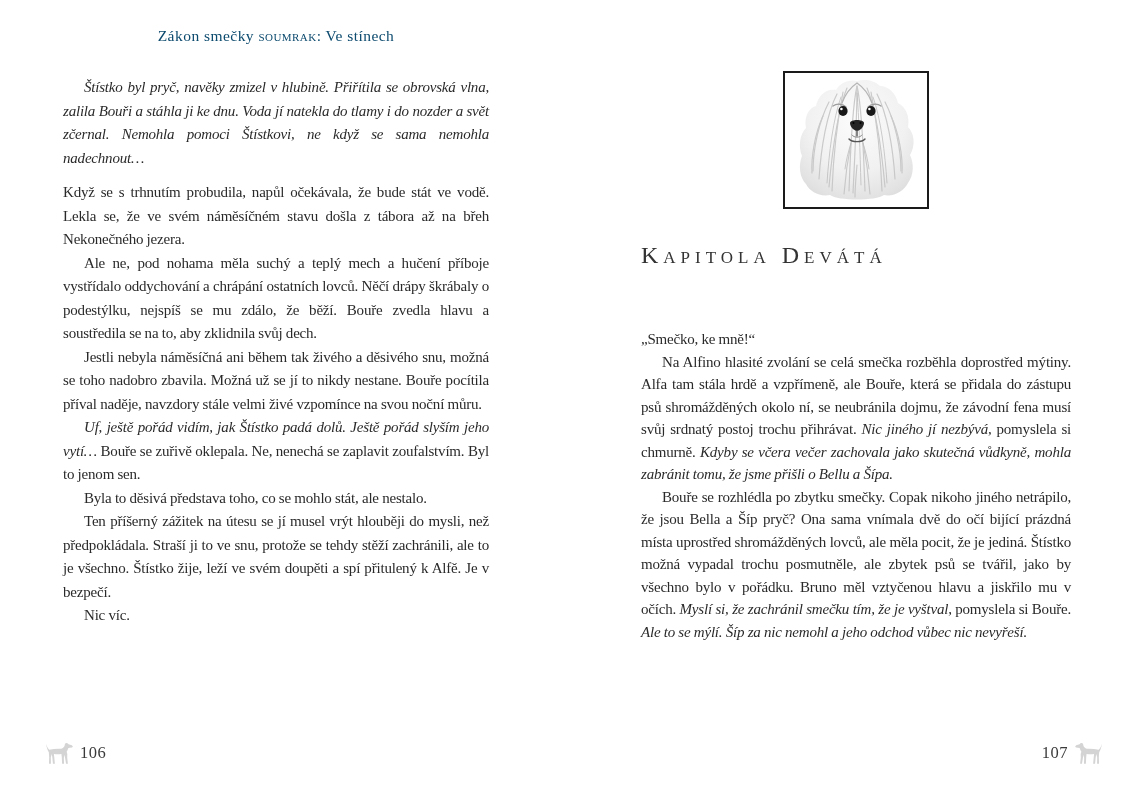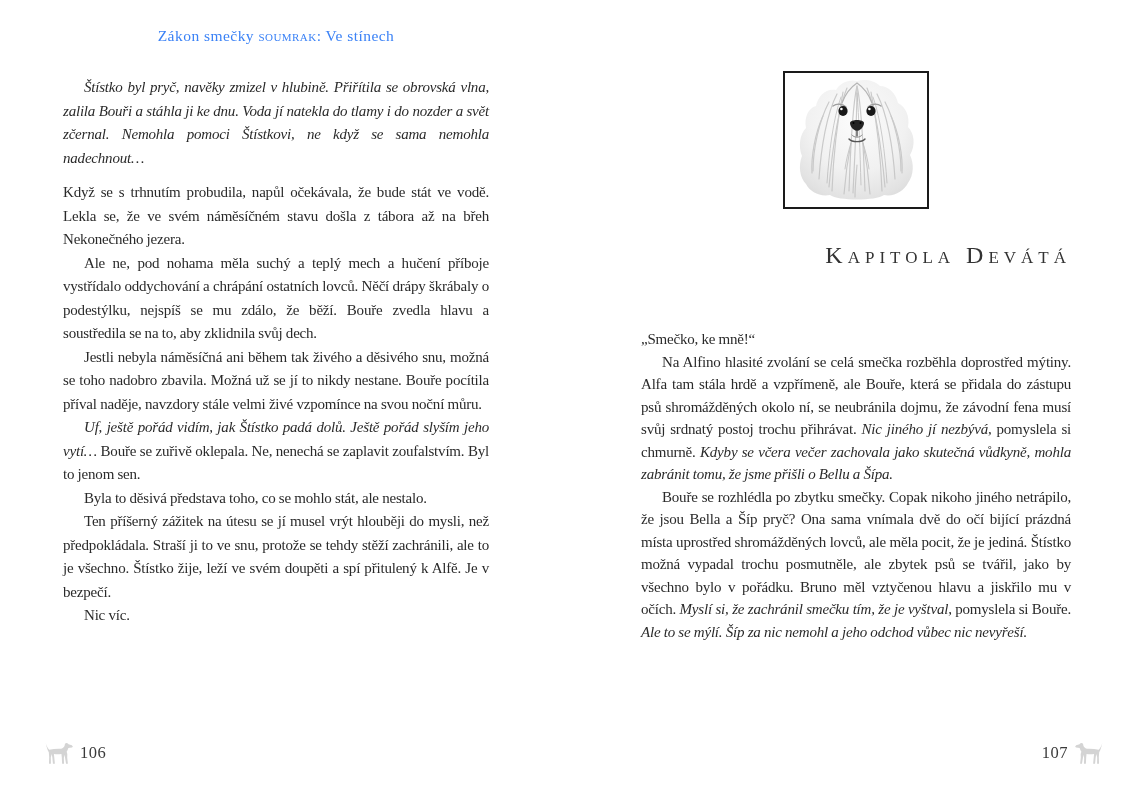--- a/index.html
+++ b/index.html
@@ -22,7 +22,7 @@
     text-align: center;
     font-size: 15.5px;
     letter-spacing: 0.03em;
-    color: #3b82f6;
+    color: #0c4a6e;
   }
   .sc { font-variant: small-caps; }
   .it { font-style: italic; }

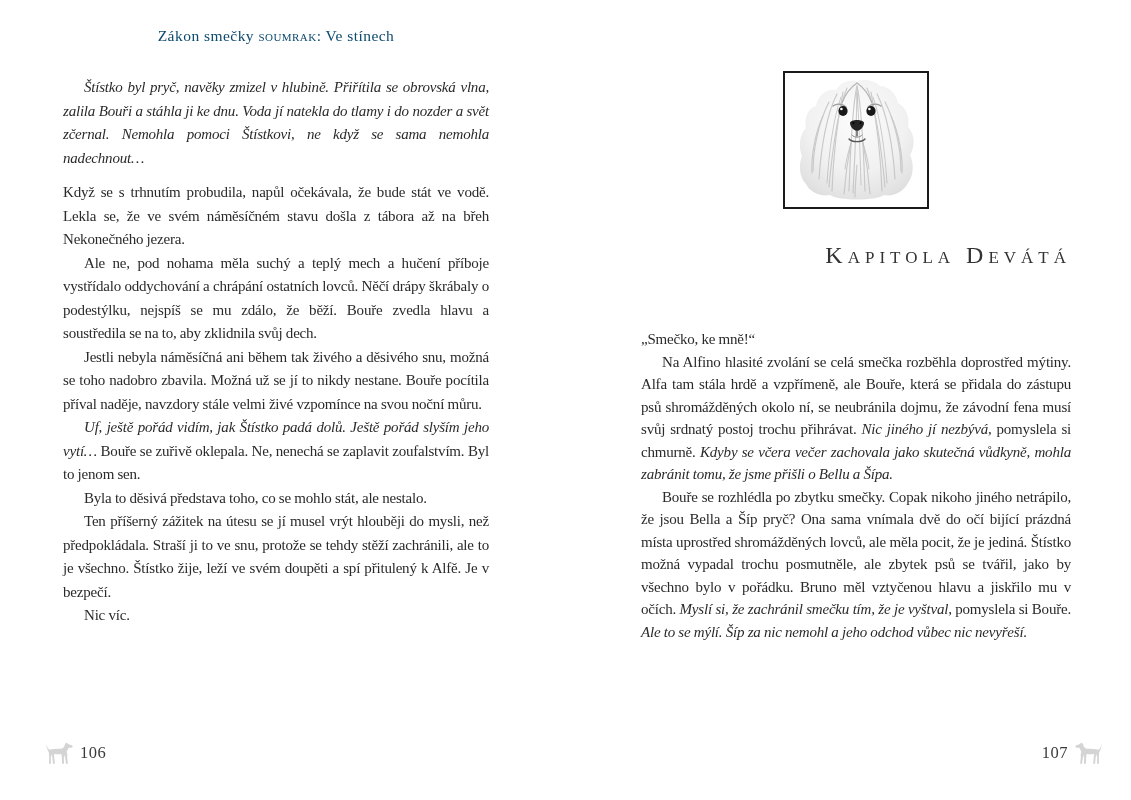--- a/index.html
+++ b/index.html
@@ -55,7 +55,7 @@
 
   .chapter-title {
     position: absolute; top: 242px; left: 0; right: 0;
-    text-align: right;
+    text-align: left;
     font-size: 24px;
     font-variant: small-caps;
     letter-spacing: 5px;

